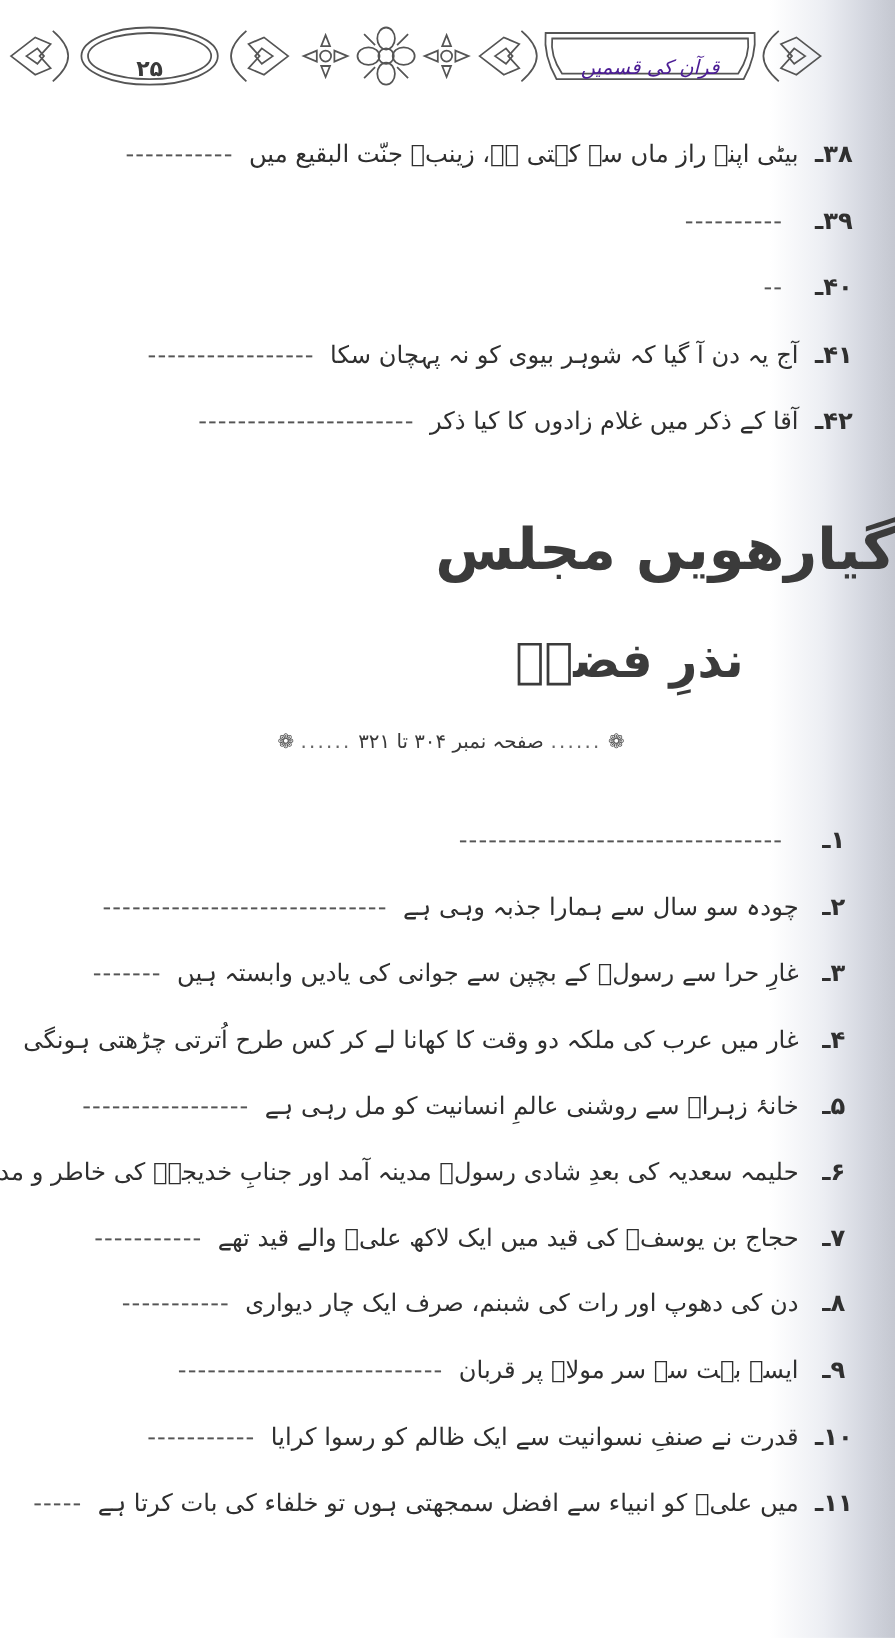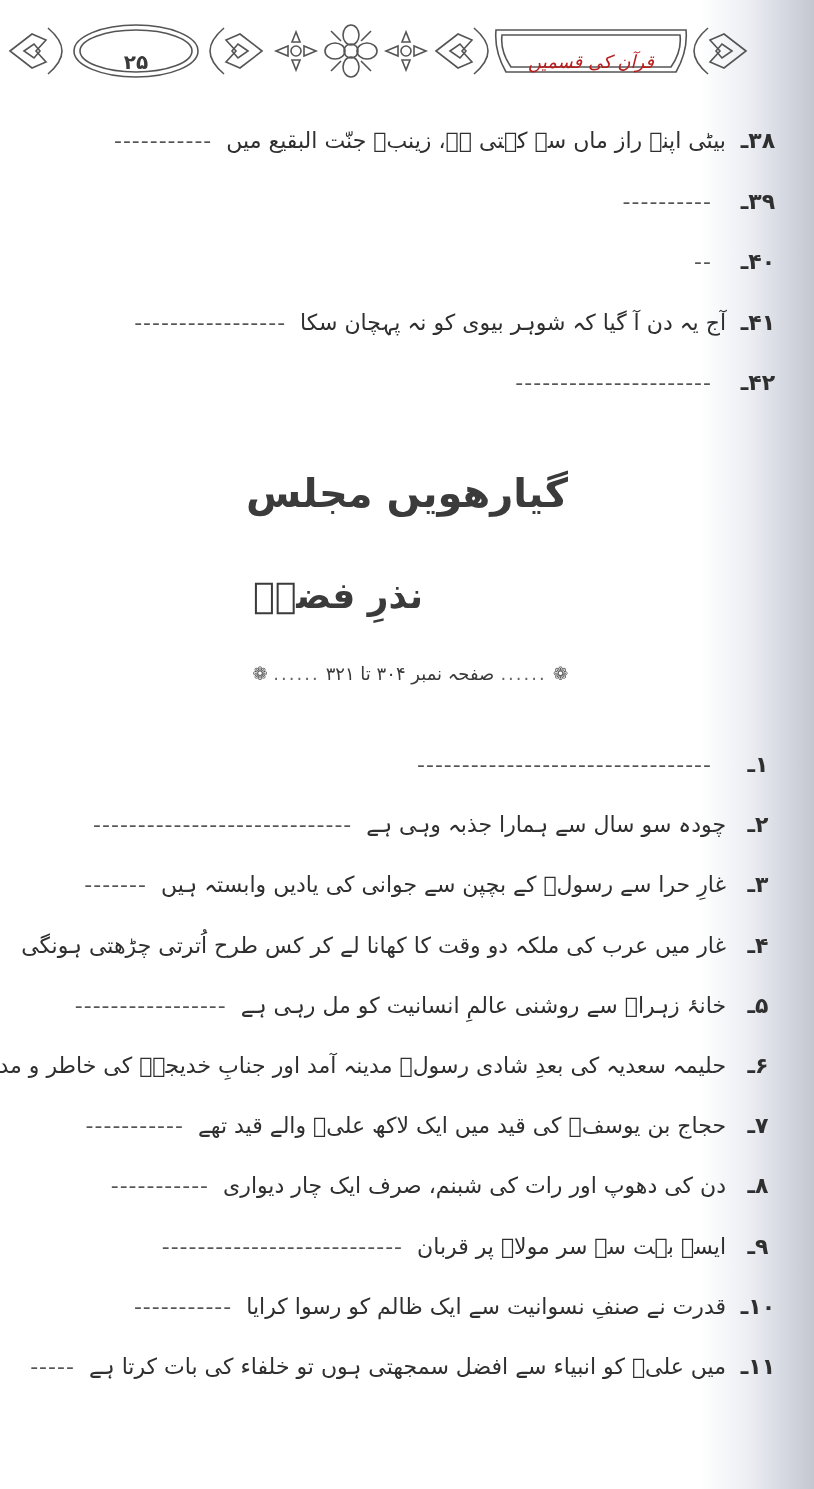--- a/index.html
+++ b/index.html
@@ -23,7 +23,7 @@
   }
   .running-title {
     position: absolute; left: 505px; top: 31px; width: 160px; text-align: center;
-    font-size: 18px; color: #b91c1c; direction: rtl; font-style: italic;
+    font-size: 18px; color: #4c1d95; direction: rtl; font-style: italic;
   }
 
   .list {

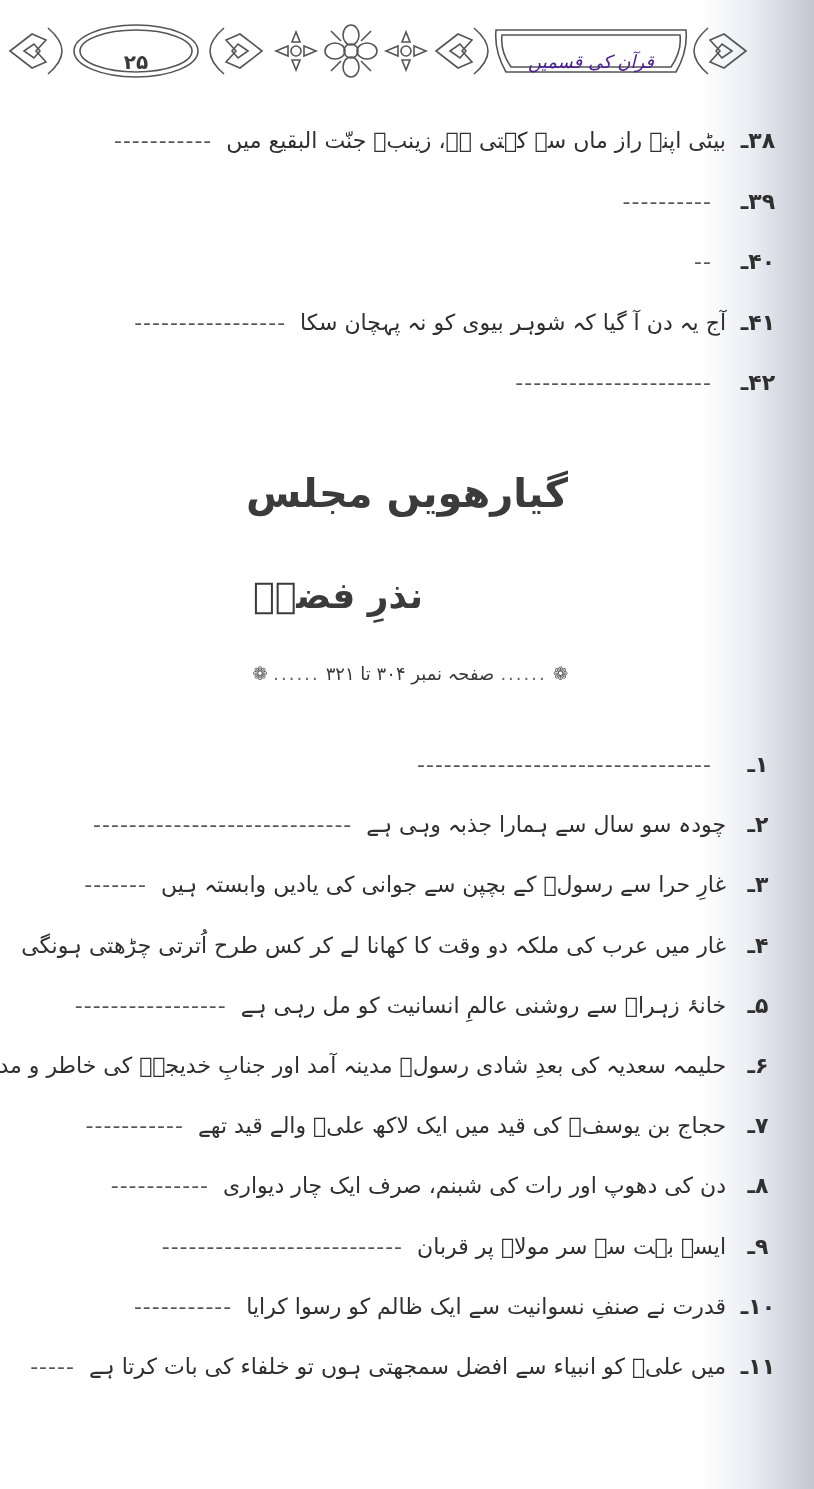--- a/index.html
+++ b/index.html
@@ -134,6 +134,7 @@
     </li>
     <li>
       <span class="num">۴۲ـ</span>
+      <span>آقا کے ذکر میں غلام زادوں کا کیا ذکر</span>
       <span class="dash">----------------------</span>
     </li>
   </ul>

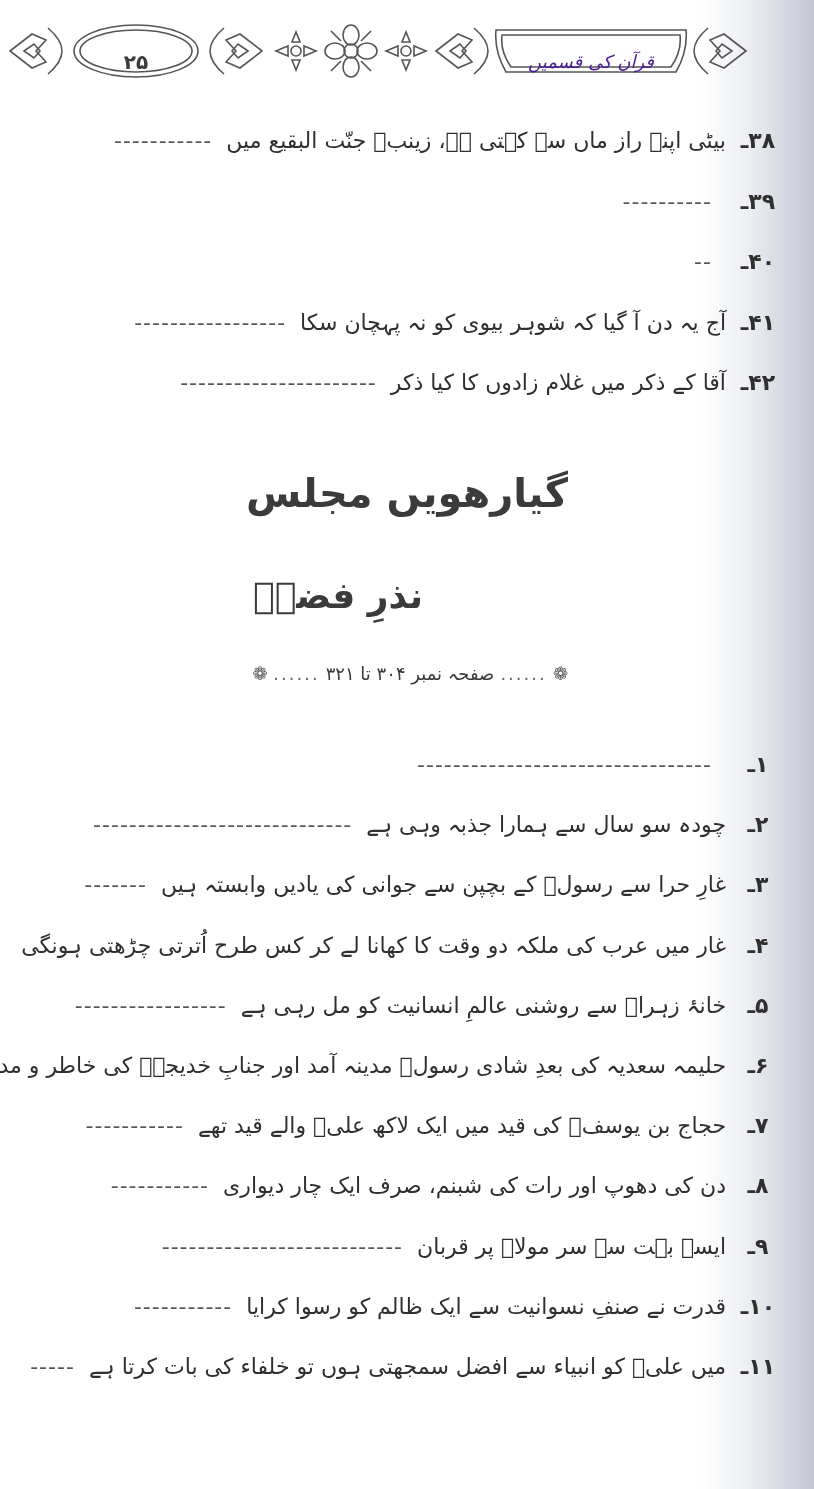--- a/index.html
+++ b/index.html
@@ -40,8 +40,8 @@
   .list-top li { height: 60.5px; }
 
   .section-heading {
-    position: absolute; left: 0; width: 814px; top: 470px; text-align: center;
-    font-size: 40px; font-weight: bold; color: #3b3b3b; direction: rtl;
+    position: absolute; left: 0; width: 814px; top: 470px; 
+    font-size: 52px; font-weight: bold; color: #3b3b3b; direction: rtl;
   }
   .section-subtitle {
     position: absolute; left: 0; width: 676px; top: 575px; text-align: center;

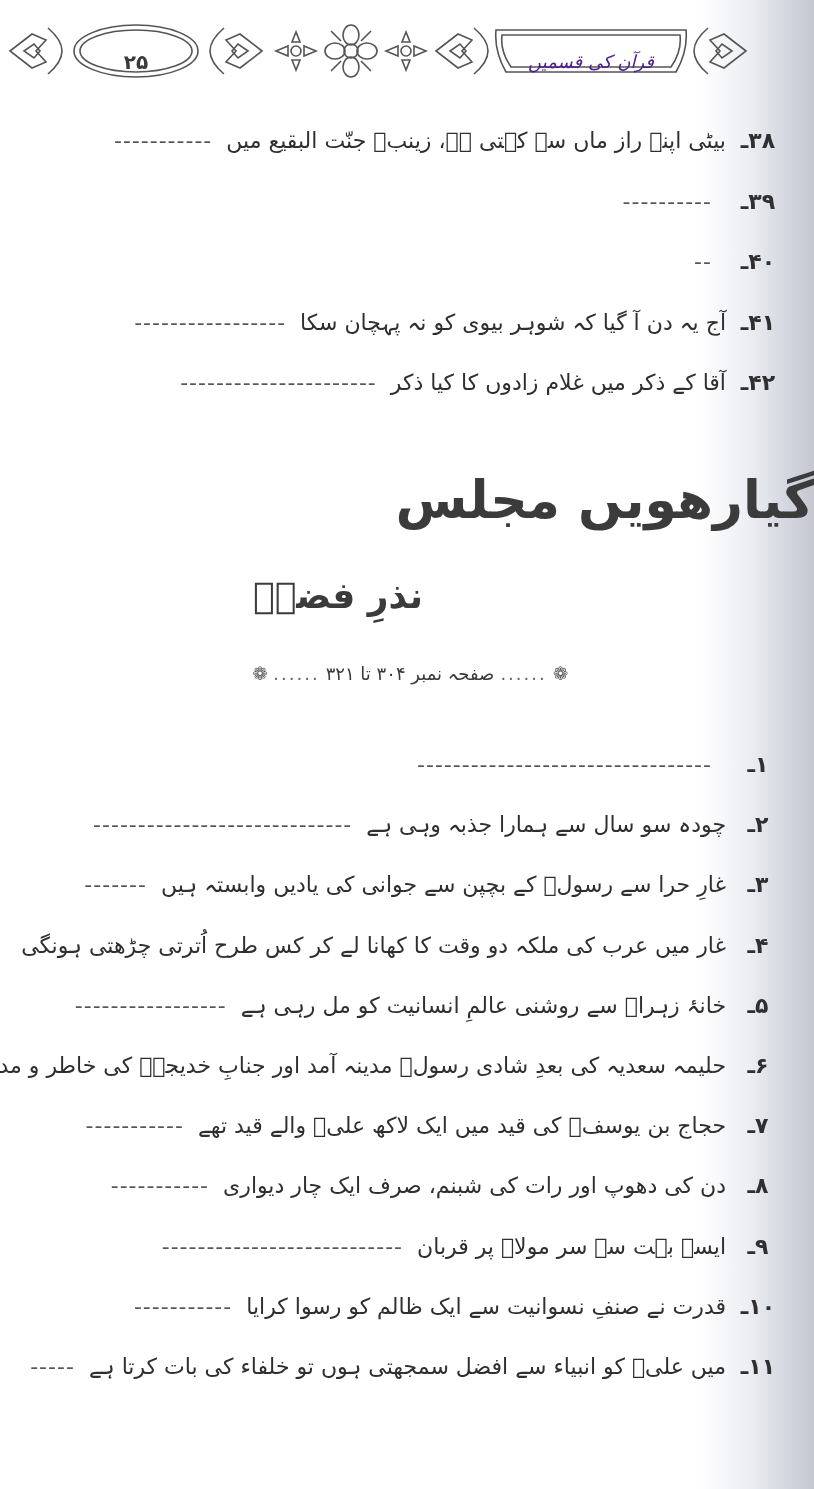--- a/index.html
+++ b/index.html
@@ -44,8 +44,8 @@
     font-size: 52px; font-weight: bold; color: #3b3b3b; direction: rtl;
   }
   .section-subtitle {
-    position: absolute; left: 0; width: 676px; top: 575px; text-align: center;
-    font-size: 36px; font-weight: bold; color: #3b3b3b; direction: rtl;
+    position: absolute; left: 0; width: 676px; top: 575px; text-align: right;
+    font-size: 44px; font-weight: bold; color: #3b3b3b; direction: rtl;
   }
   .page-range {
     position: absolute; left: 230px; width: 360px; top: 663px;

